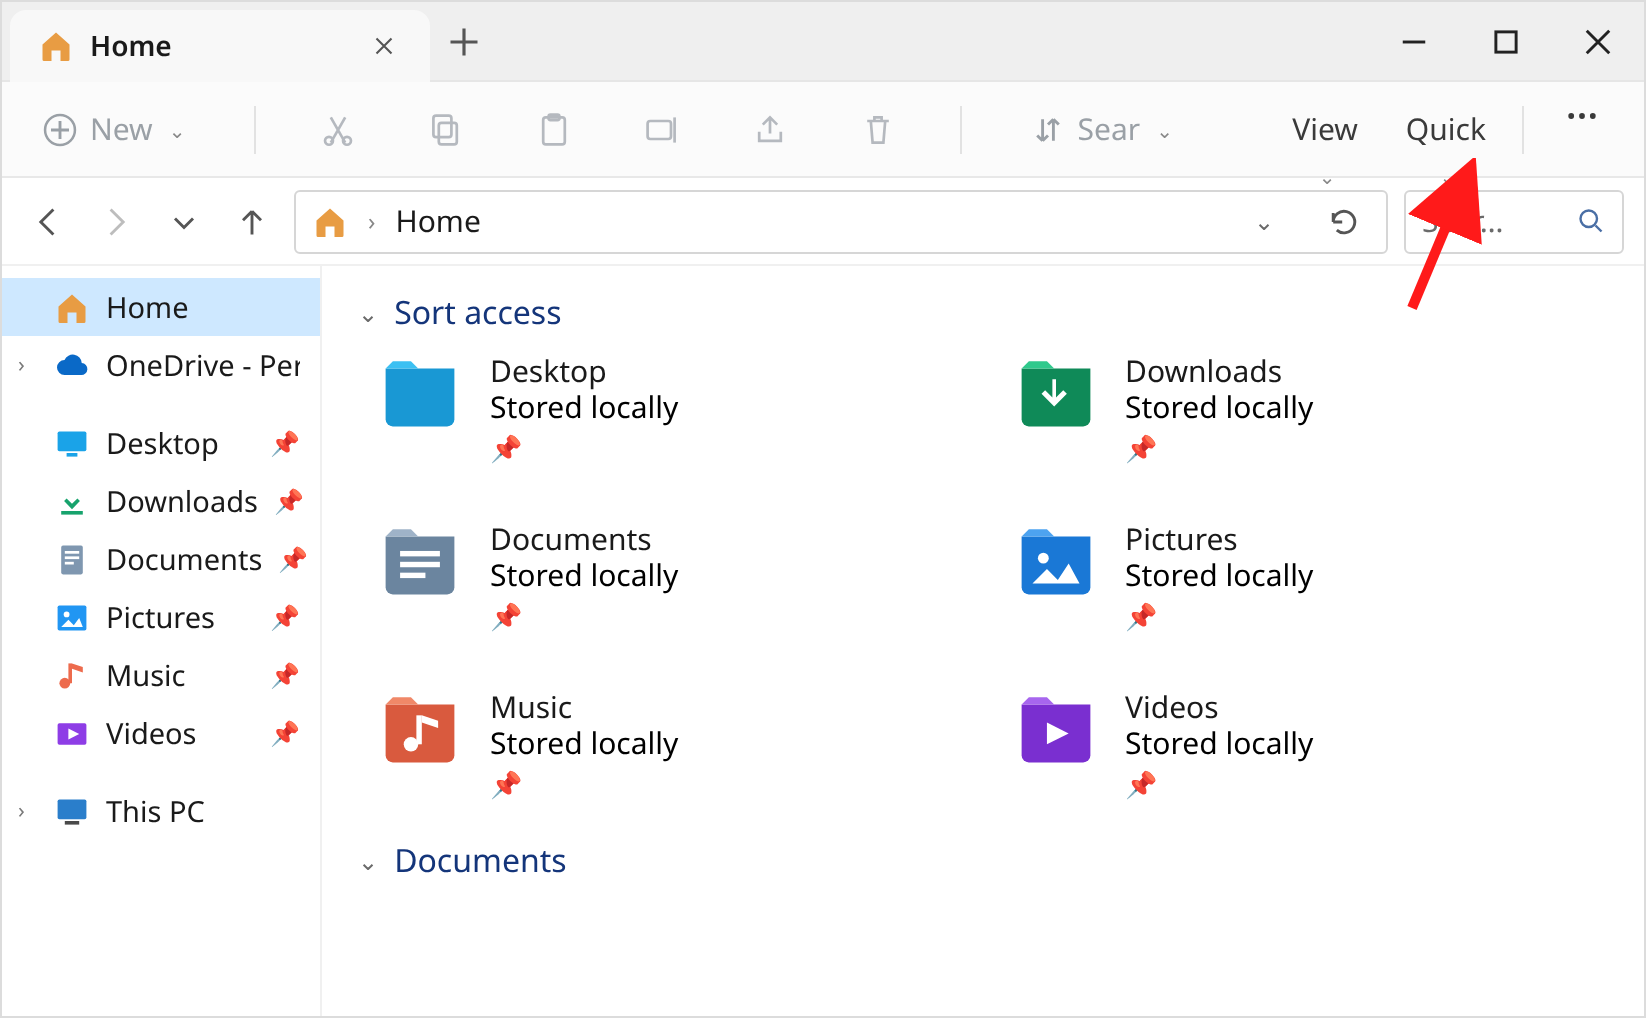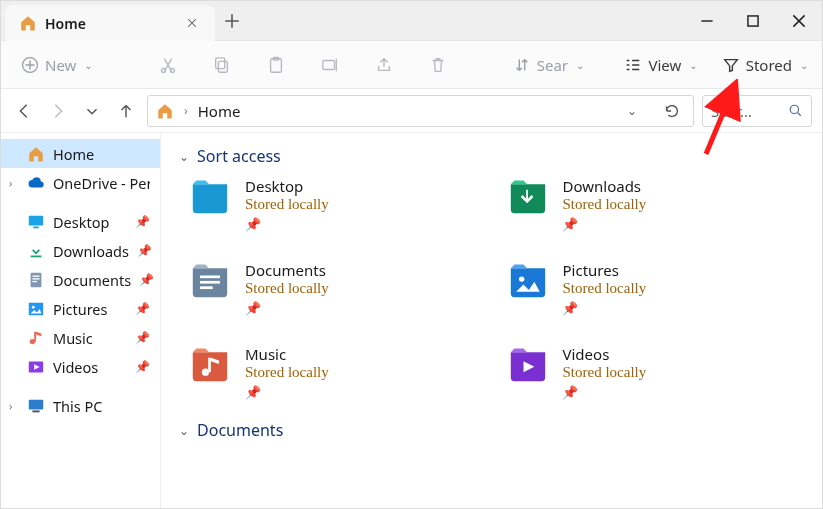--- a/index.html
+++ b/index.html
@@ -19,7 +19,7 @@
   .toolbar { display:flex; align-items:center; height:48px; padding:0 10px; gap:20px; border-bottom:1px solid #e8e8e8; background:#fbfbfb; color:#9aa0a6; }
   .tbtn { display:flex; align-items:center; gap:6px; height:32px; padding:0 10px; border-radius:4px; font-size:15px; }
   .tbtn.icononly { padding:0 8px; }
-  .tbtn.dark { color:#3a3a3a; }
+  .tbtn.dark { color:#3a3a3a;flex-direction:column; }
   .tsep { width:1px; height:24px; background:#e2e2e2; margin:0 4px; }
   .chev { font-size:10px; color:#888; margin-left:2px; }
   .rightgroup { margin-left:auto; display:flex; align-items:center; gap:4px; }

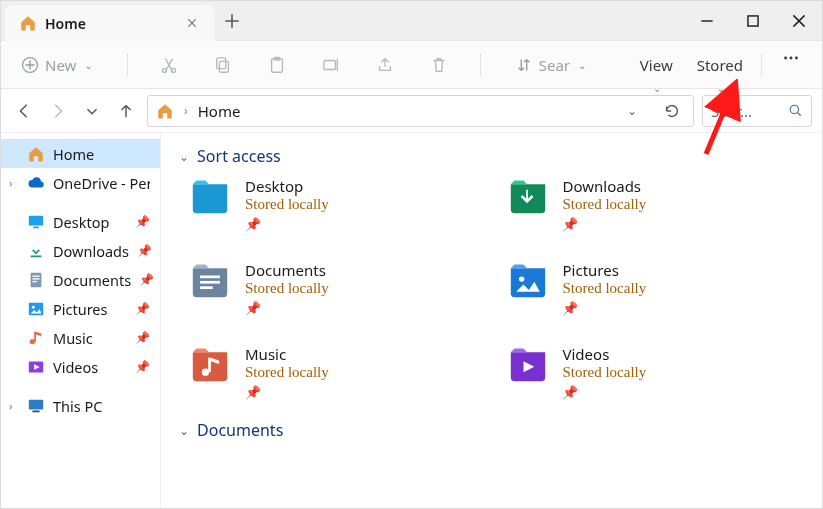--- a/index.html
+++ b/index.html
@@ -166,7 +166,7 @@
       <svg class="ico" viewBox="0 0 20 20">
           <path fill="none" stroke="#3a3a3a" stroke-width="1.6" d="M3 4h14l-5.5 7v5l-3 1v-6z"></path>
         </svg>
-      <span>Stored</span>
+      <span>Quick</span>
       <span class="chev">⌄</span>
     </div>
     <div class="tsep"></div>

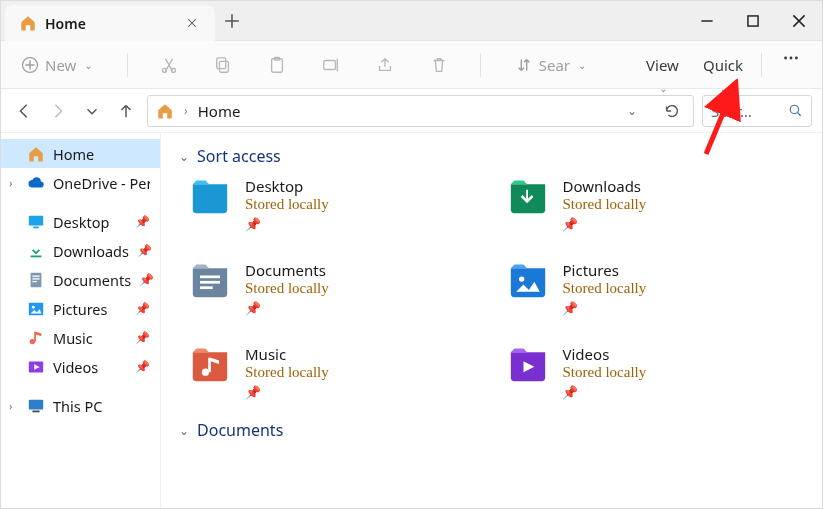--- a/index.html
+++ b/index.html
@@ -51,7 +51,7 @@
   .qitem{ display:flex; gap:14px; align-items:flex-start;}
   .qicon{ width:42px; height:38px; border-radius:4px; flex-shrink:0;}
   .qtitle{ font-size:15px; line-height:18px; color:#1a1a1a;}
-  .qsub{ font-size:15px; line-height:18px; color:#a16207;font-family:Liberation Serif, serif;}
+  .qsub{ font-size:15px; line-height:18px; color:#000000;}
   .qpin{ font-size:13px; color:#9e9e9e; margin-top:2px;}
 
   

